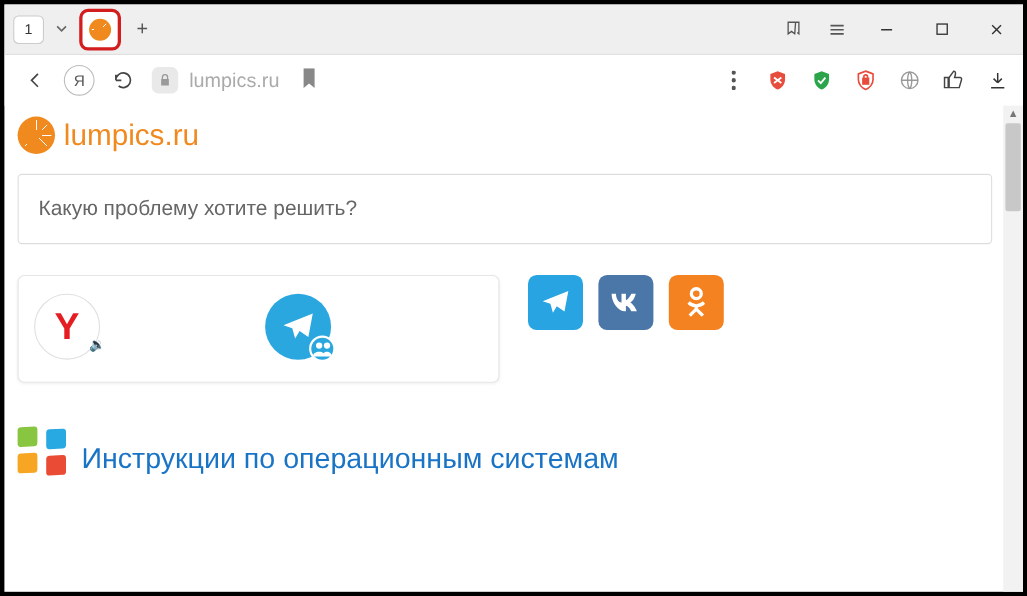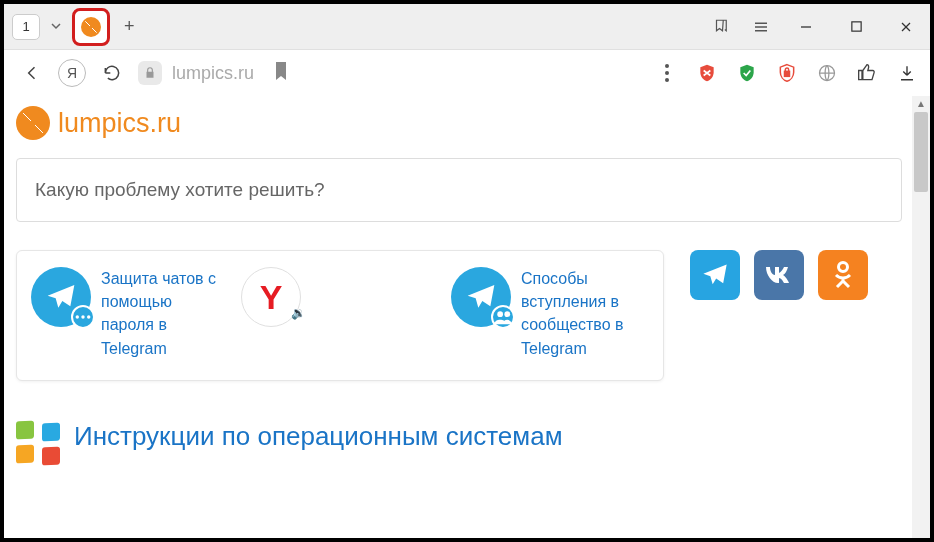--- a/index.html
+++ b/index.html
@@ -496,21 +496,6 @@
 
   <div class="cards-row">
     <div class="cards">
-      <div class="card">
-        <div class="card-icon tg-icon">
-          <svg viewBox="0 0 24 24" fill="#fff">
-              <path d="M22 3L2 11l6 2 2 7 3-5 6 4 3-16z"></path>
-            </svg>
-          <div class="tg-badge">
-            <svg width="14" height="10" viewBox="0 0 14 10" fill="#fff">
-                <circle cx="3" cy="5" r="1.2"></circle>
-                <circle cx="7" cy="5" r="1.2"></circle>
-                <circle cx="11" cy="5" r="1.2"></circle>
-              </svg>
-          </div>
-        </div>
-        <a class="card-link">Защита чатов с помощью пароля в Telegram</a>
-      </div>
       <div class="card">
         <div class="card-icon yandex-icon">
           <span class="y">Y</span>

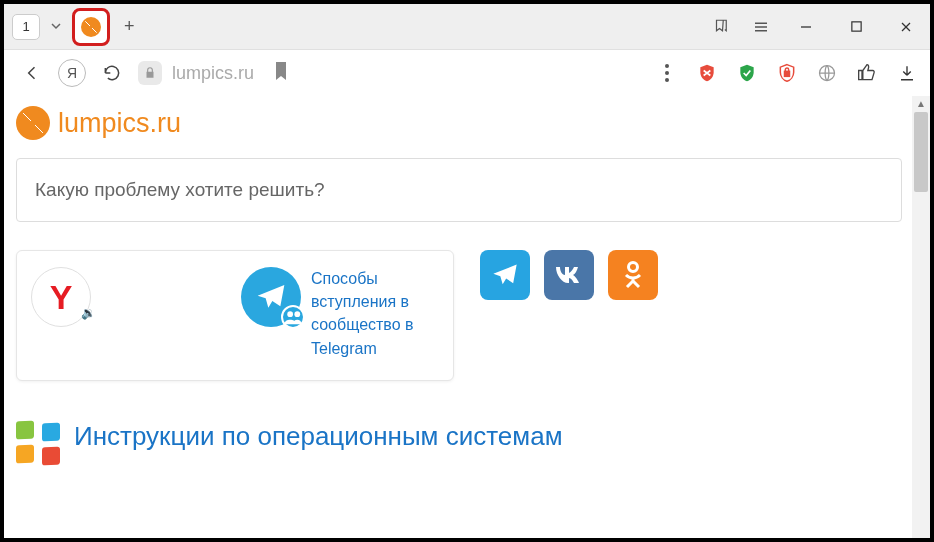--- a/index.html
+++ b/index.html
@@ -515,7 +515,6 @@
               </svg>
           </div>
         </div>
-        <a class="card-link">Способы вступления в сообщество в Telegram</a>
       </div>
     </div>
 

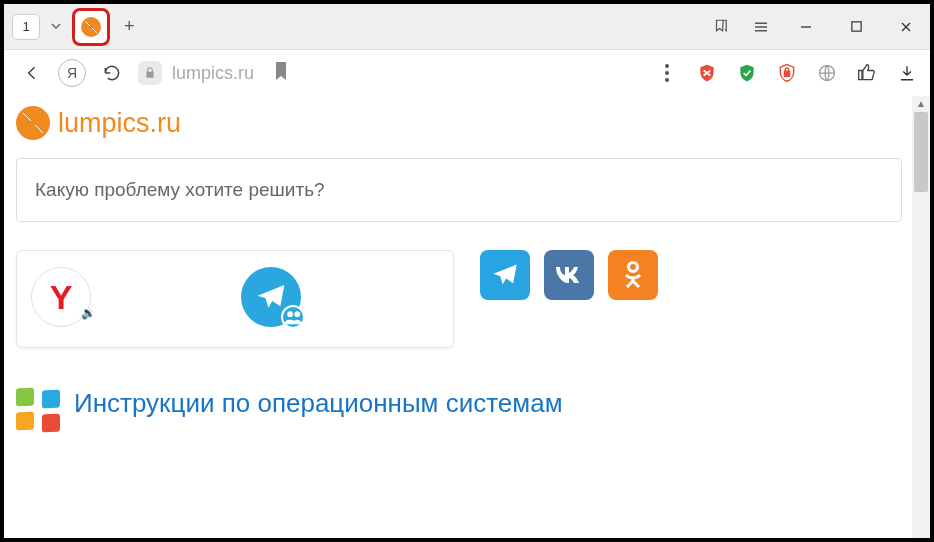--- a/index.html
+++ b/index.html
@@ -343,7 +343,7 @@
   .section2 {
     margin-top: 40px;
     display: flex;
-    align-items: flex-start;
+    align-items: flex-end;
     gap: 14px;
   }
   .win-logo {

